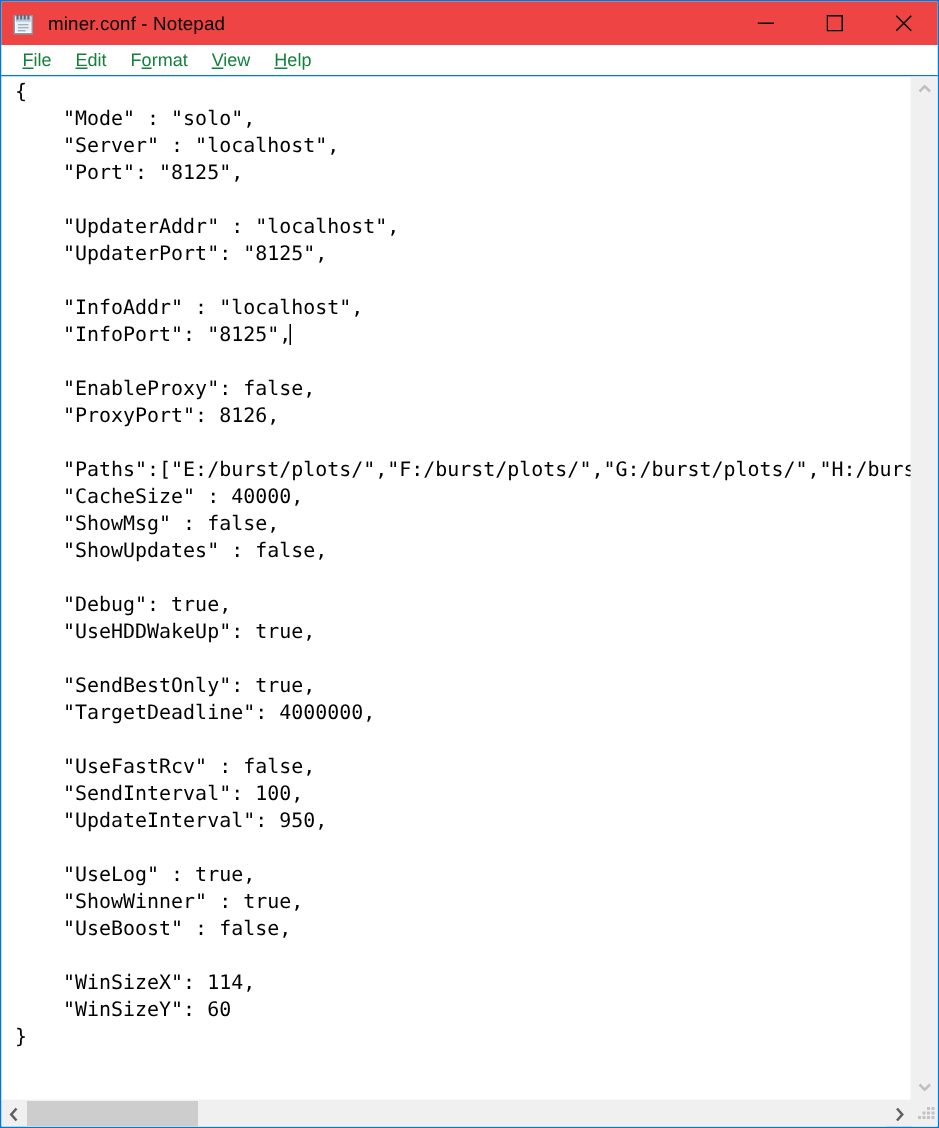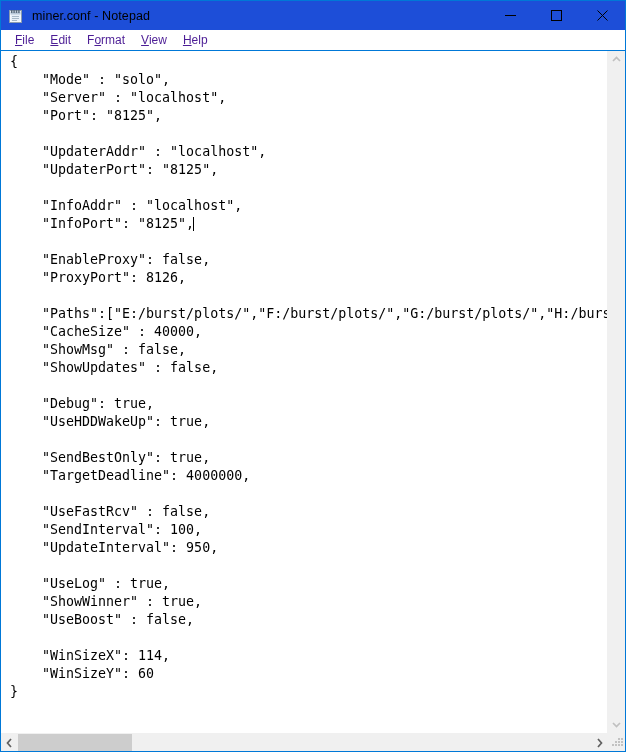--- a/index.html
+++ b/index.html
@@ -31,7 +31,7 @@
   #titlebar {
     height: 29px;
     min-height: 29px;
-    background: #1d4ed8;
+    background: #ef4444;
     display: flex;
     align-items: center;
     position: relative;

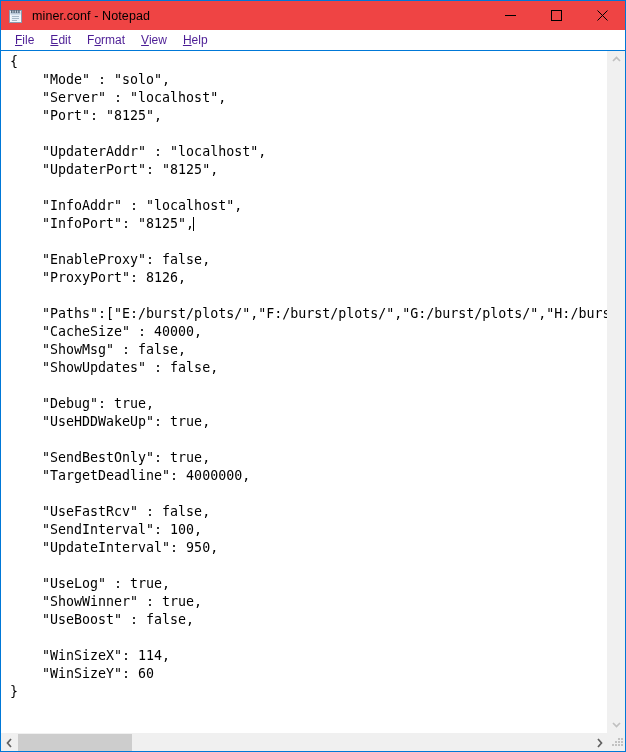--- a/index.html
+++ b/index.html
@@ -83,7 +83,7 @@
   .menu-item {
     font-family: "Liberation Sans", sans-serif;
     font-size: 12px;
-    color: #4c1d95;
+    color: #15803d;
     padding: 1px 7px 1px 7px;
     margin-right: 2px;
     white-space: nowrap;

